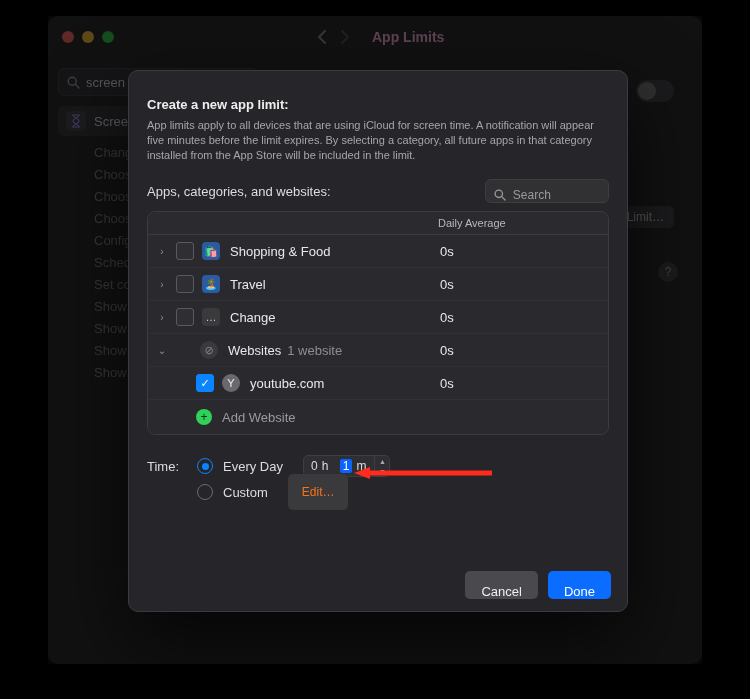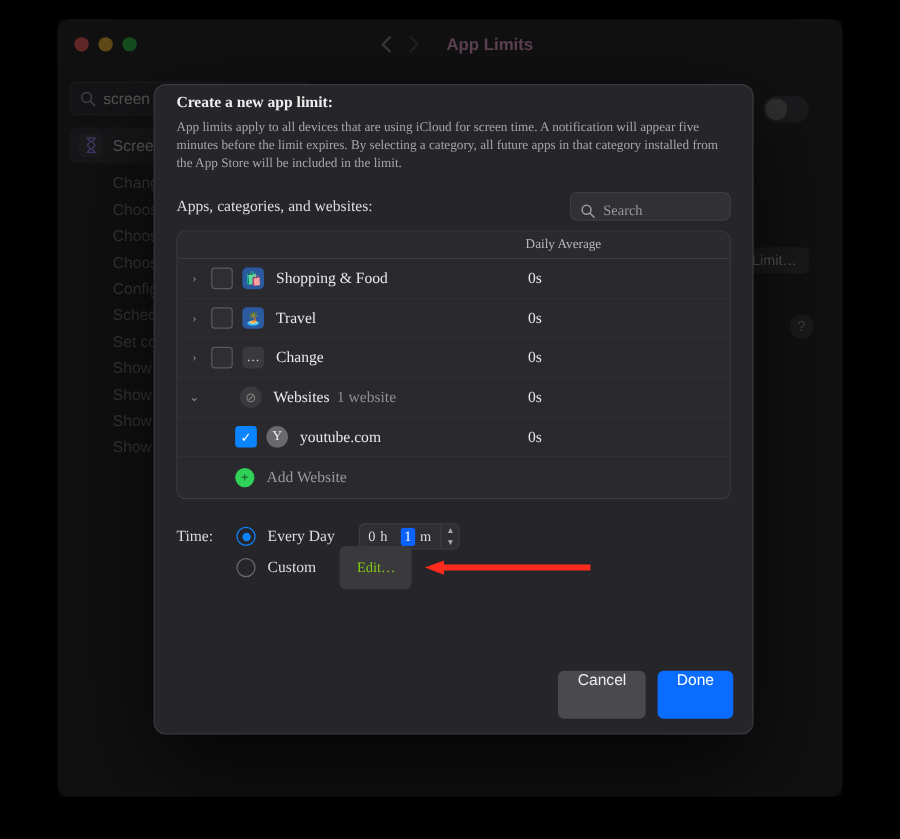--- a/index.html
+++ b/index.html
@@ -26,7 +26,7 @@
   
   .dim{position:absolute;inset:0;background:rgba(10,10,12,.65);}
   .modal{position:absolute;left:128px;top:70px;width:498px;height:540px;background:#26262a;border:1px solid #3b3b3f;border-radius:10px;box-shadow:0 30px 80px rgba(0,0,0,.7);color:#d7d7da;}
-  .modal-inner{padding:6px 18px 14px 18px;font-family:Liberation Serif, serif;}
+  .modal-inner{padding:26px 18px 14px 18px;}
   .mtitle{font-weight:600;font-size:13px;color:#eee;margin-bottom:6px;}
   .mdesc{font-size:11px;line-height:15px;color:#a6a6aa;margin-bottom:16px;}
   .rowline{display:flex;align-items:center;margin-bottom:8px;gap:24px;}

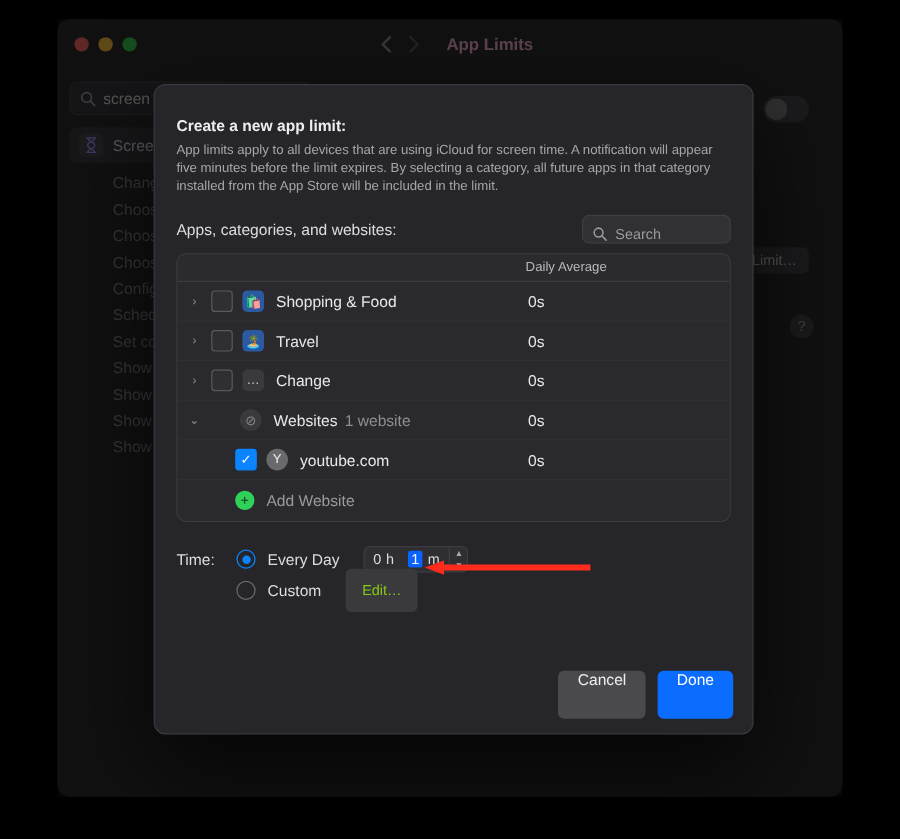--- a/index.html
+++ b/index.html
@@ -57,7 +57,7 @@
   .tf-m{background:#0a63ff;color:#fff;padding:0 3px;border-radius:2px;}
   .stepper{width:14px;height:20px;border-left:1px solid #3e3e42;display:flex;flex-direction:column;margin-left:4px;}
   .stepbtn{flex:1;display:flex;align-items:center;justify-content:center;color:#aaa;font-size:7px;}
-  .editbtn{margin-left:10px;background:#3a3a3d;border-radius:5px;height:36px;padding:0 14px;font-size:12px;color:#84cc16;display:flex;align-items:center;}
+  .editbtn{margin-left:10px;background:#3a3a3d;border-radius:5px;height:36px;padding:0 14px;font-size:12px;color:#f97316;display:flex;align-items:center;}
   .footer{position:absolute;right:16px;bottom:12px;display:flex;gap:10px;}
   .btn{height:40px;border-radius:5px;font-size:13px;padding:0 16px;display:flex;align-items:flex-start;justify-content:center;}
   .btn.secondary{background:#4a4a4e;color:#eee;}

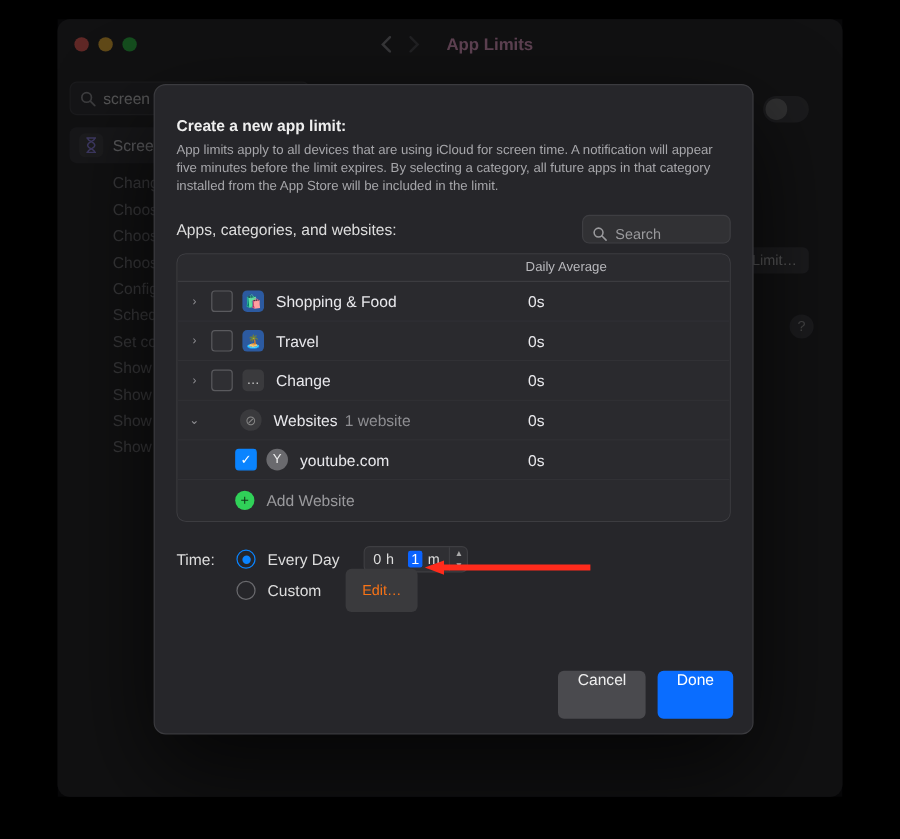--- a/index.html
+++ b/index.html
@@ -59,7 +59,7 @@
   .stepbtn{flex:1;display:flex;align-items:center;justify-content:center;color:#aaa;font-size:7px;}
   .editbtn{margin-left:10px;background:#3a3a3d;border-radius:5px;height:36px;padding:0 14px;font-size:12px;color:#f97316;display:flex;align-items:center;}
   .footer{position:absolute;right:16px;bottom:12px;display:flex;gap:10px;}
-  .btn{height:40px;border-radius:5px;font-size:13px;padding:0 16px;display:flex;align-items:flex-start;justify-content:center;}
+  .btn{height:28px;border-radius:5px;font-size:13px;padding:0 16px;display:flex;align-items:flex-end;justify-content:center;}
   .btn.secondary{background:#4a4a4e;color:#eee;}
   .btn.primary{background:#0a6dff;color:#fff;}
   

